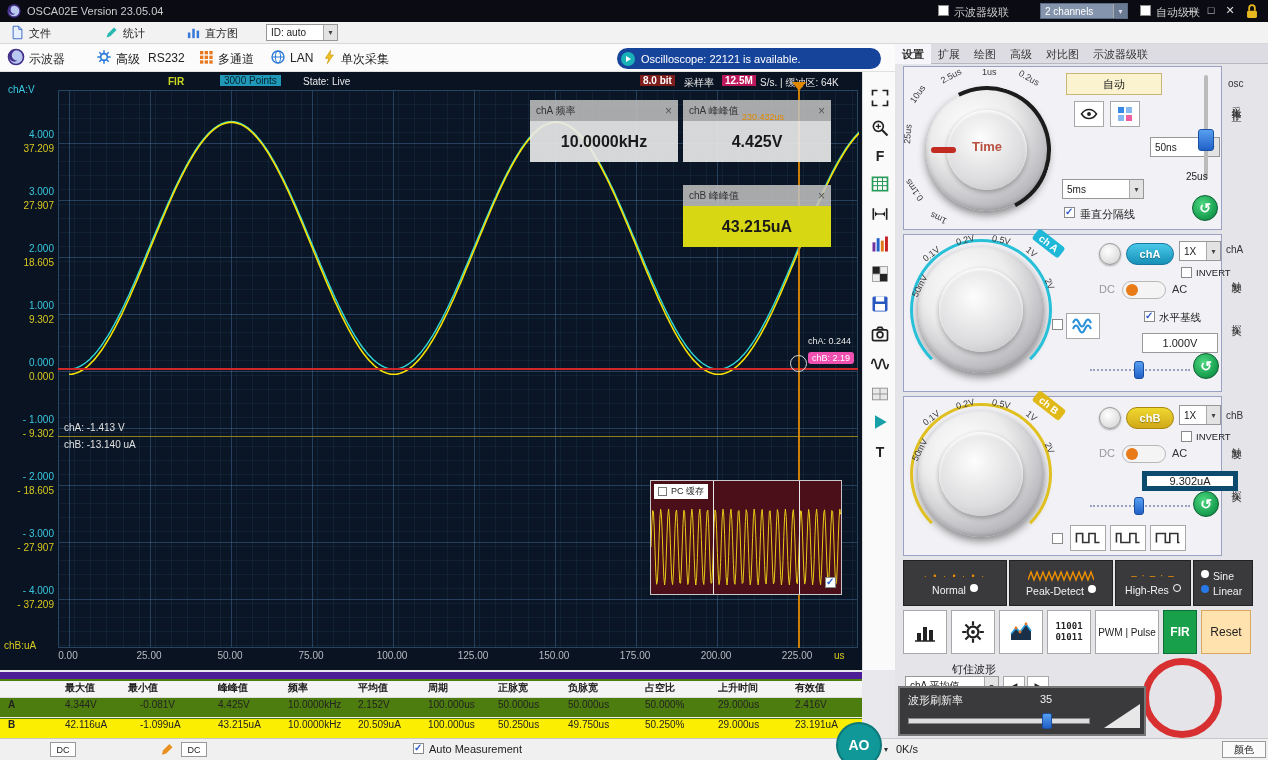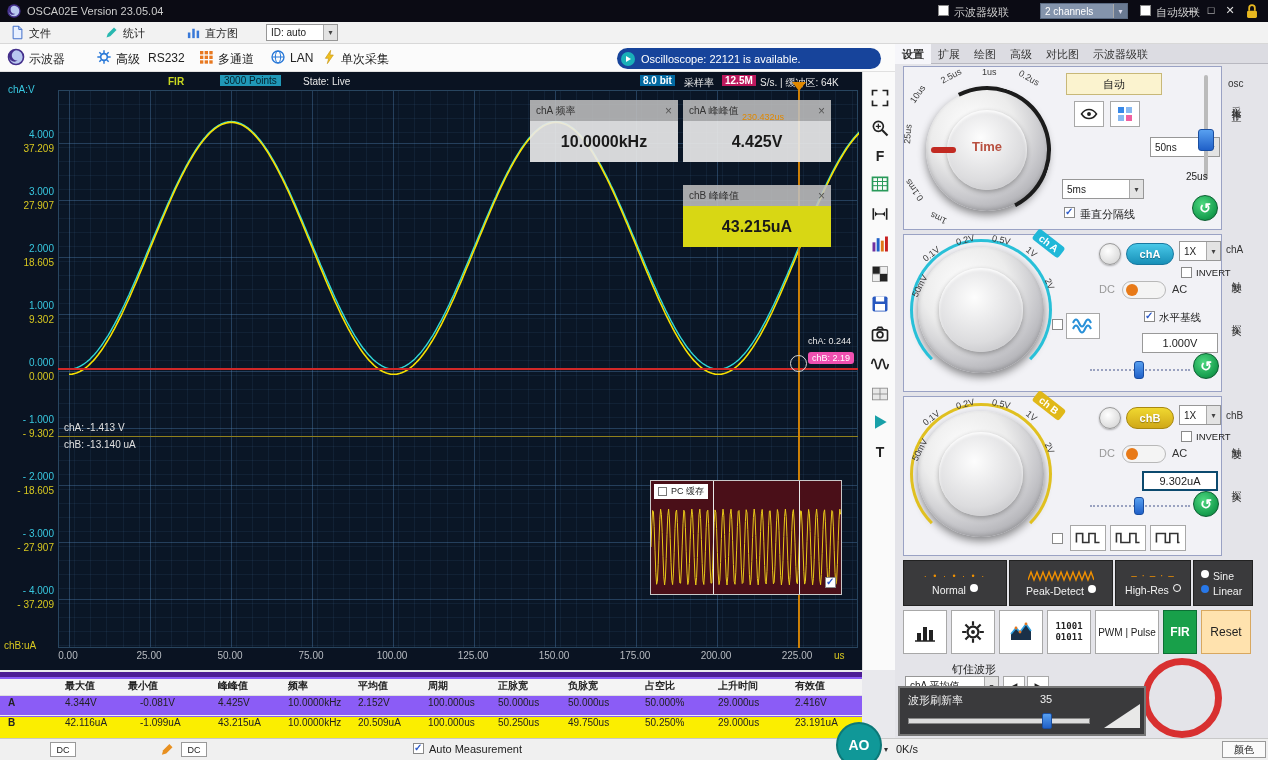--- a/index.html
+++ b/index.html
@@ -173,7 +173,7 @@
     <span class="t" style="left:168px;top:4px;color:#c8d820;font-weight:bold;font-size:10px">FIR</span>
     <span class="t" style="left:220px;top:3px;background:#2098b8;color:#04222e;font-size:10px;padding:0 4px">3000 Points</span>
     <span class="t" style="left:303px;top:4px;color:#e8e8e8;font-size:10px">State: Live</span>
-    <span class="t" style="left:640px;top:3px;background:#0369a1;color:#fff;font-size:10px;padding:0 3px;font-weight:bold">8.0 bit</span>
+    <span class="t" style="left:640px;top:3px;background:#7f1d1d;color:#fff;font-size:10px;padding:0 3px;font-weight:bold">8.0 bit</span>
     <span class="t" style="left:684px;top:4px;color:#e8e8e8;font-size:10px">采样率</span>
     <span class="t" style="left:722px;top:3px;background:#be185d;color:#fff;font-size:10px;padding:0 3px;font-weight:bold">12.5M</span>
     <span class="t" style="left:760px;top:4px;color:#e8e8e8;font-size:10px">S/s. | 缓冲区: 64K</span>

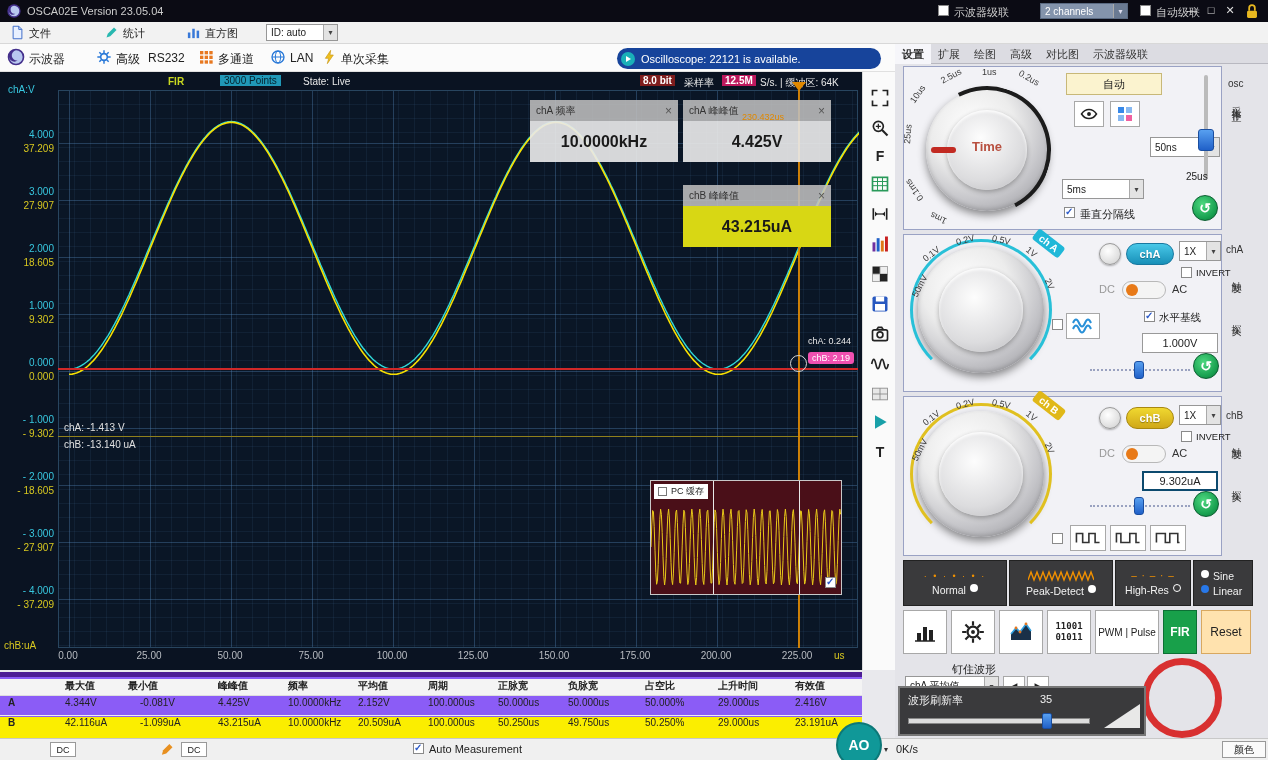--- a/index.html
+++ b/index.html
@@ -467,7 +467,7 @@
       <span class="t" style="left:195px;top:50px;color:#999">DC</span>
       <div class="dcpill" style="left:218px;top:48px;width:44px"></div>
       <span class="t" style="left:268px;top:50px;color:#333">AC</span>
-      <div class="abs" style="left:238px;top:74px;width:76px;height:20px;background:#fff;border:2px solid #0c4a6e;display:flex;align-items:center;justify-content:center;font-size:11px">9.302uA</div>
+      <div class="abs" style="left:238px;top:74px;width:96px;height:20px;background:#fff;border:5px solid #0c4a6e;display:flex;align-items:center;justify-content:center;font-size:11px">9.302uA</div>
       <div class="hslider" style="left:186px;top:108px;width:100px"></div>
       <div class="hhandle" style="left:230px;top:100px"></div>
       <div class="greset" style="left:289px;top:94px;width:26px;height:26px">↺</div>

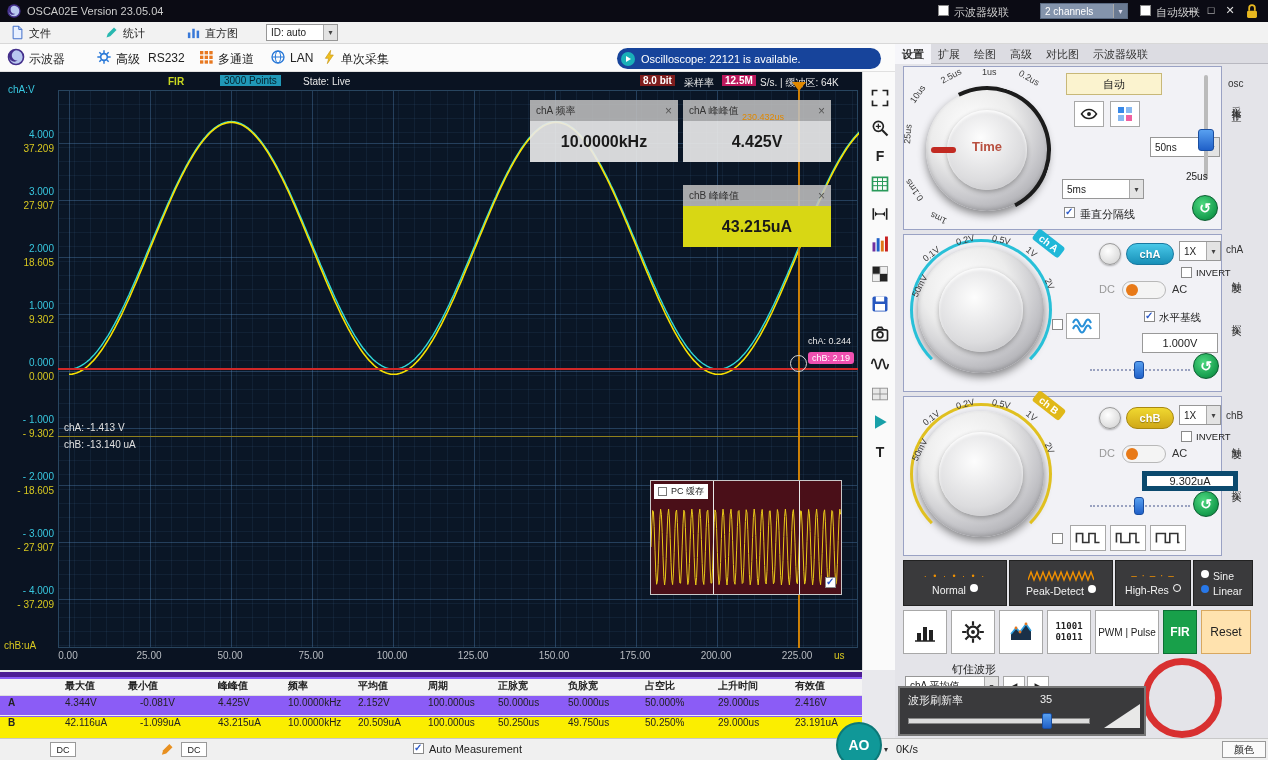--- a/index.html
+++ b/index.html
@@ -71,7 +71,7 @@
   .ic-highres{color:#f09000;font-size:10px;letter-spacing:1px}
   .vtext{writing-mode:vertical-rl;text-orientation:upright;letter-spacing:2px;font-size:10px;color:#333}
   
-  #table{position:absolute;left:0;top:672px;width:862px;height:64px;background:#8b5cf6;border-top:5px solid #4c1d95}
+  #table{position:absolute;left:0;top:672px;width:862px;height:64px;background:#4d7c0f;border-top:7px solid #4c1d95}
   .trow{position:absolute;left:0;width:862px}
   .trow span{position:absolute;font-size:10px}
   

